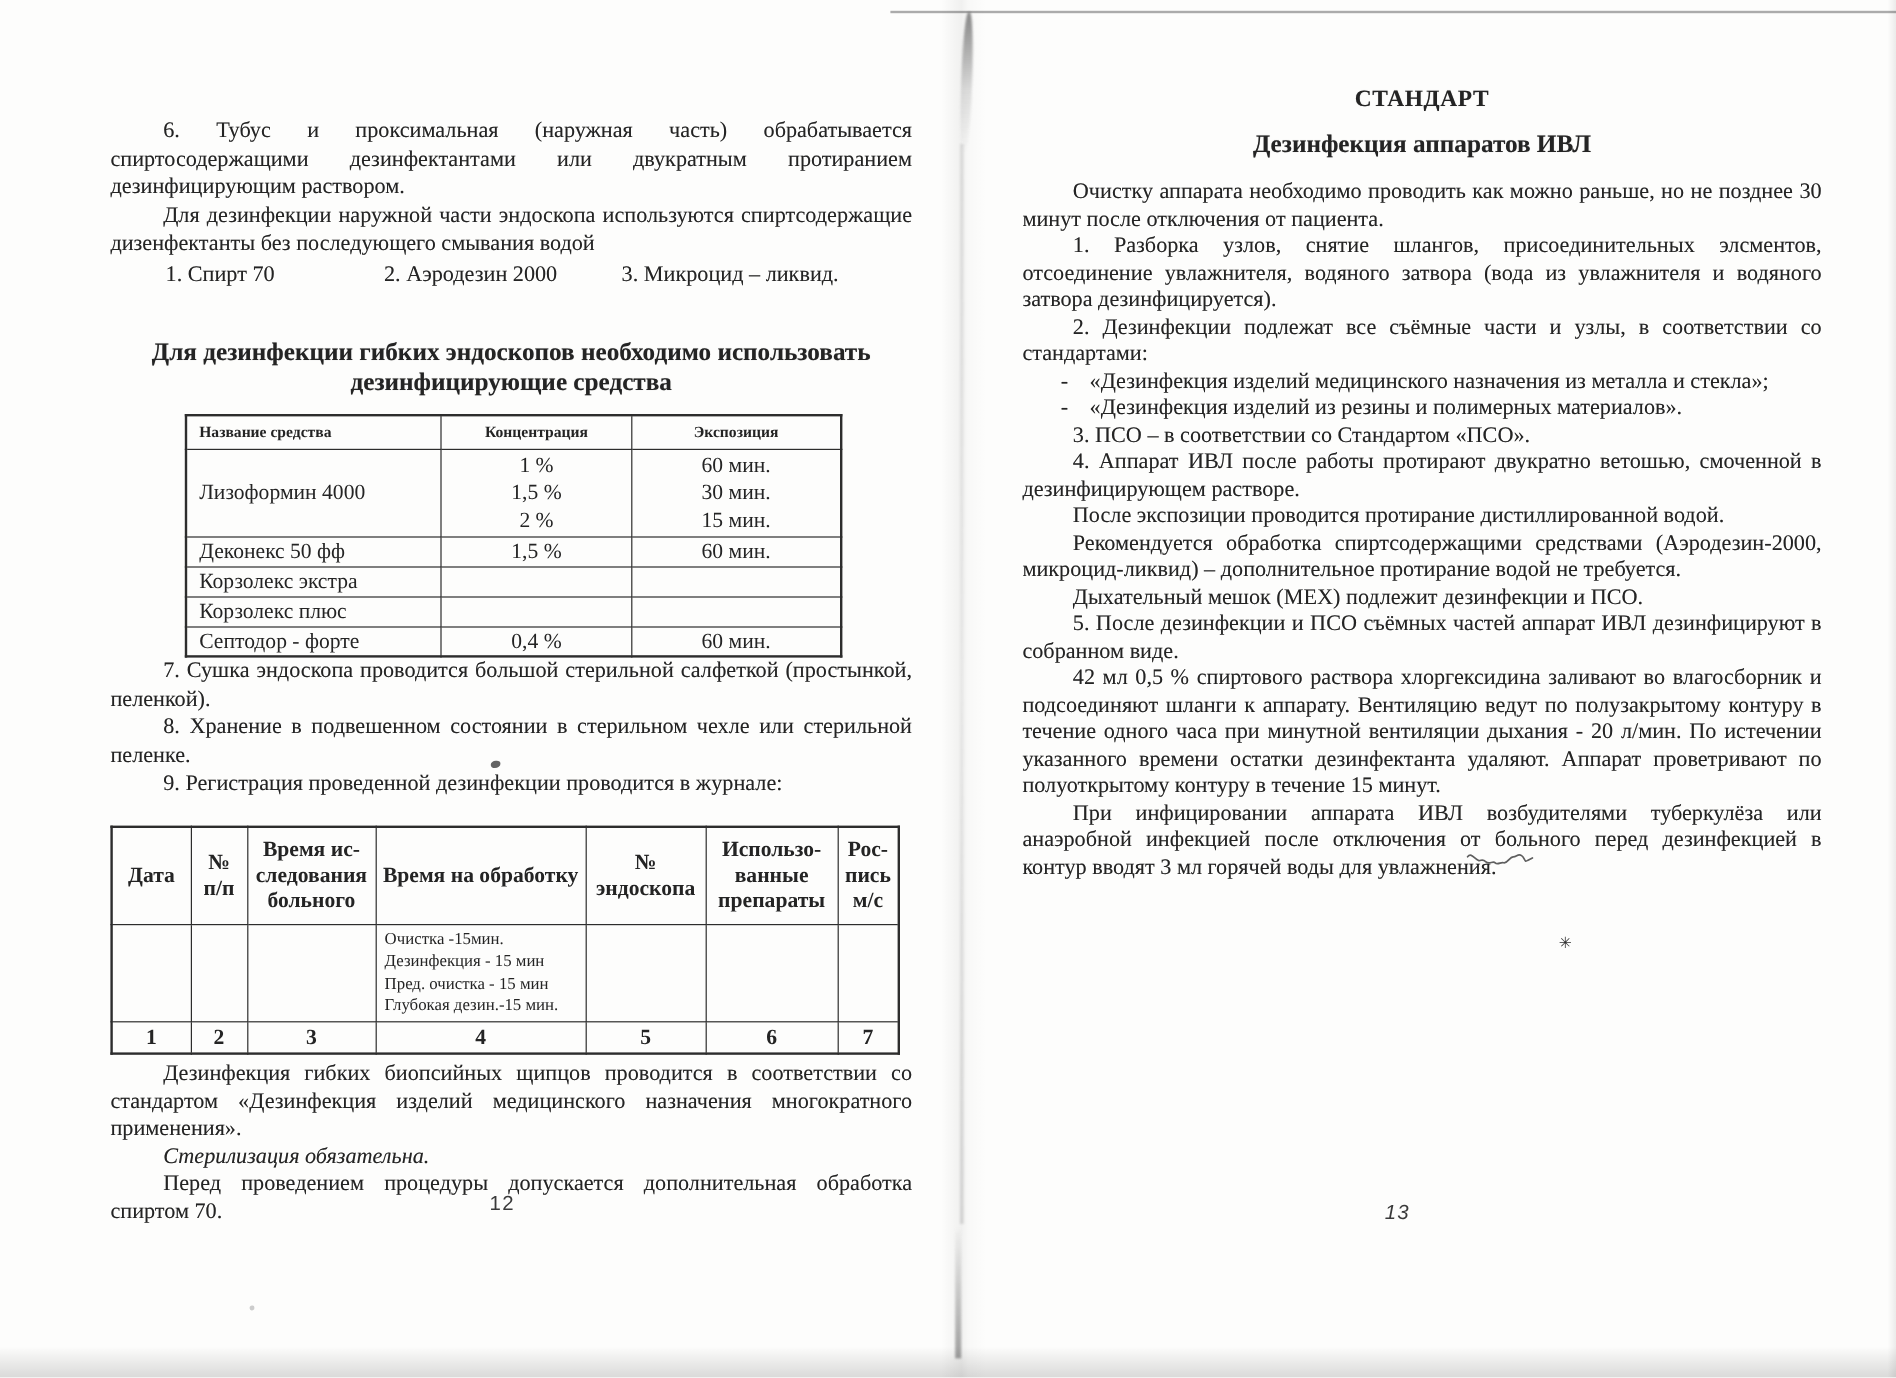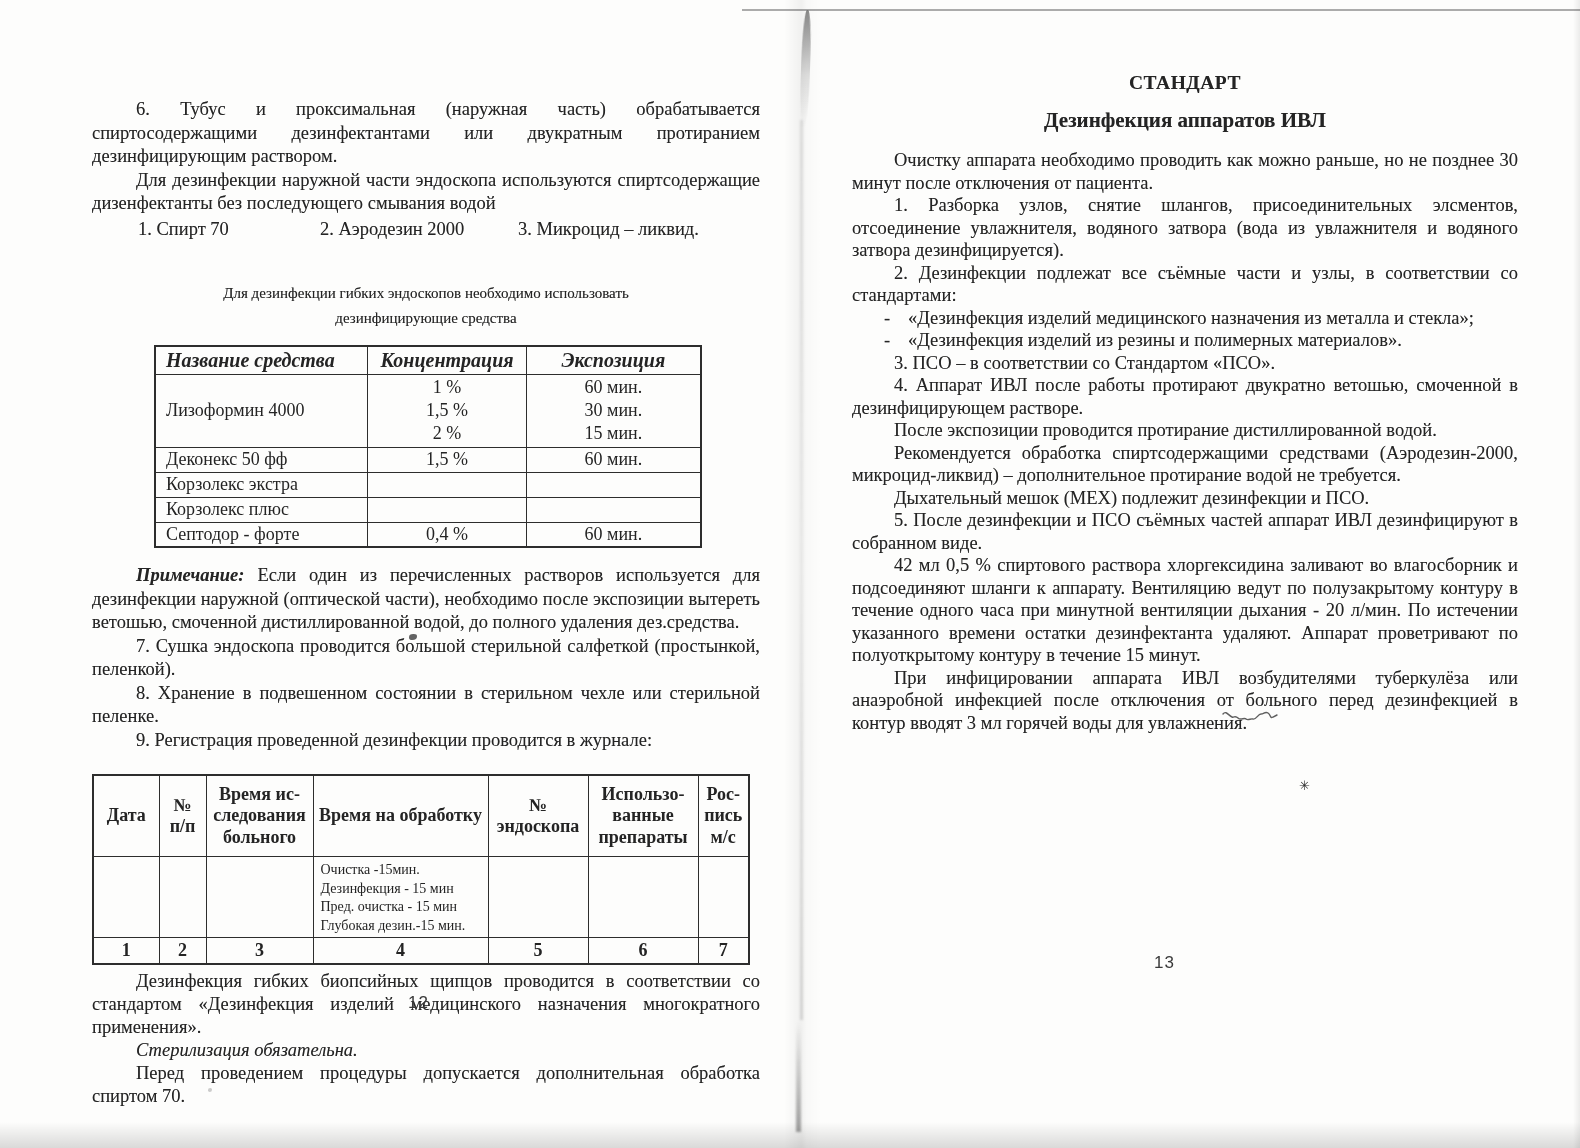--- a/index.html
+++ b/index.html
@@ -30,8 +30,8 @@
 
   
   .table1-title{
-    margin-top:40px;text-align:center;font-weight:normal;
-    font-size:15px;line-height:25.5px;
+    margin-top:40px;text-align:center;font-weight:bold;
+    font-size:21px;line-height:25.5px;
     text-shadow:0 0 .6px rgba(40,40,40,.4);
   }
   table{border-collapse:collapse;}

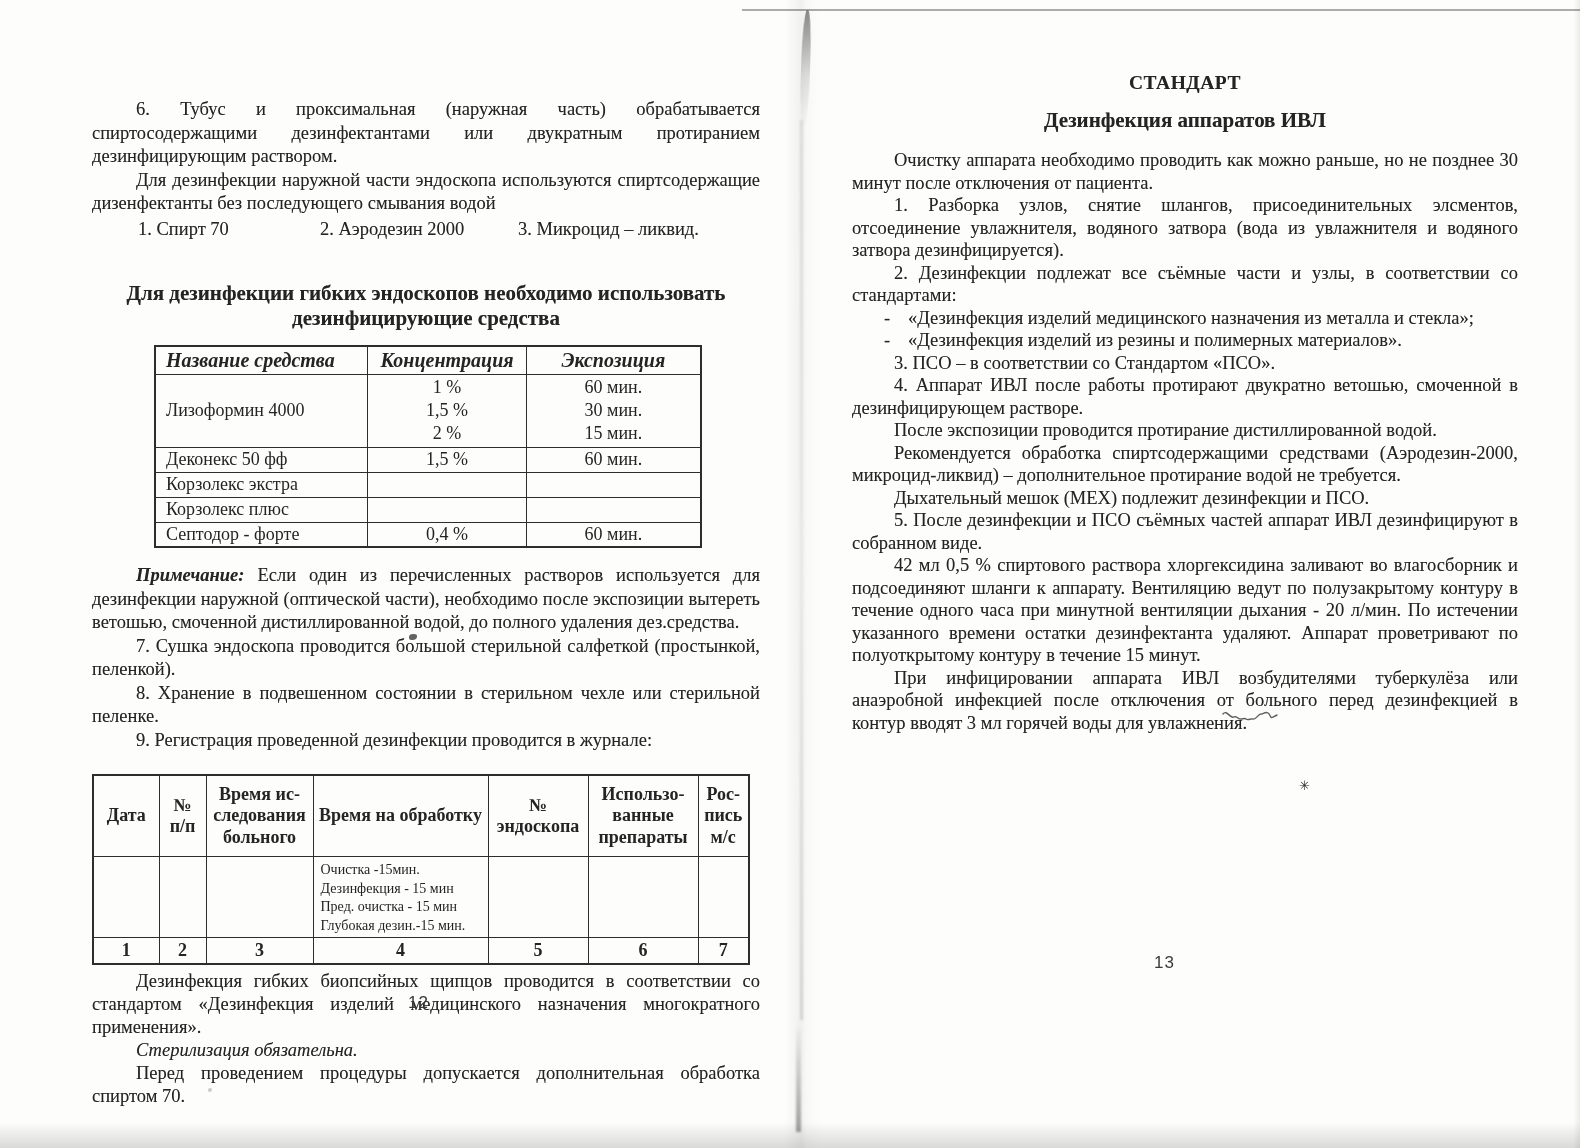--- a/index.html
+++ b/index.html
@@ -38,7 +38,7 @@
   .tbl{border:2px solid #2d2d2d;}
   .tbl td,.tbl th{border:1.7px solid #2d2d2d;padding:0 6px;}
   #disinfect-table{margin:13px 0 0 62px;width:548px;font-size:18px;}
-  #disinfect-table th{font-size:20px;font-weight:bold;text-align:center;height:27px;font-style:italic;}
+  #disinfect-table th{font-size:13px;font-weight:bold;text-align:center;height:27px;}
   #disinfect-table td{line-height:23px;}
   #disinfect-table .c-name{width:39%;text-align:left;padding-left:10px;}
   #disinfect-table .c-mid{width:29%;text-align:center;}

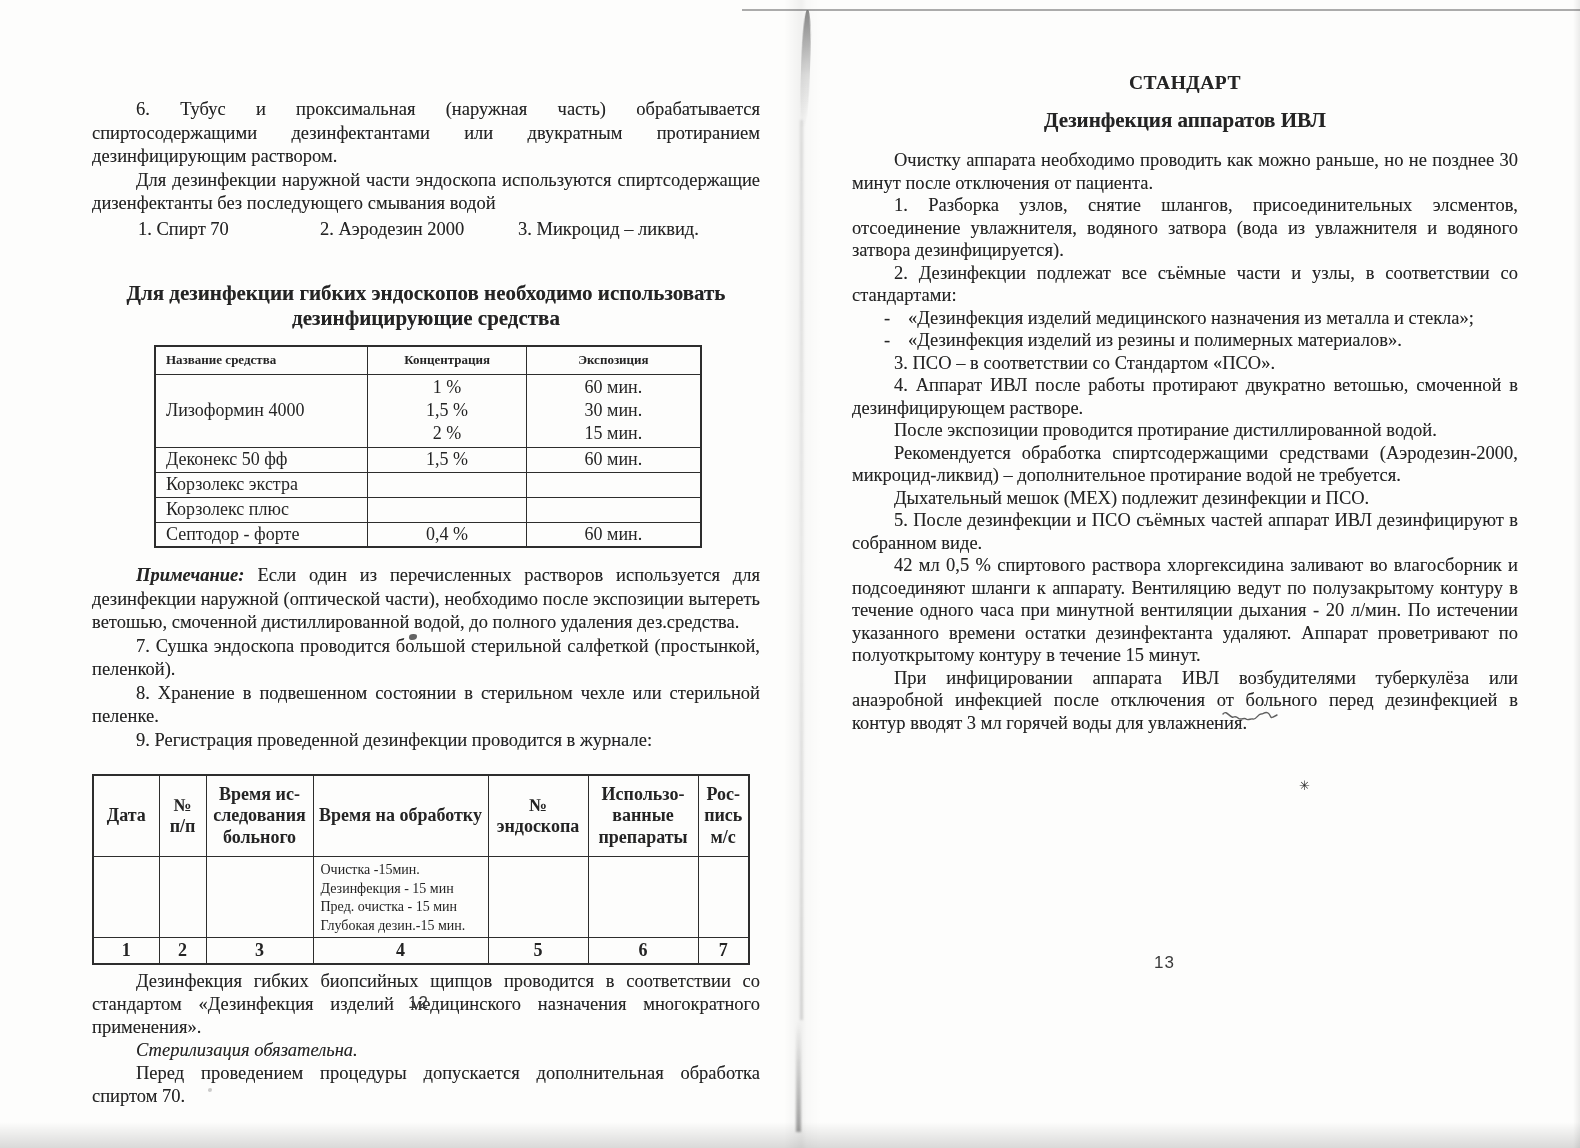--- a/index.html
+++ b/index.html
@@ -169,10 +169,6 @@
   </tbody>
     </table>
 
-  <p class="para note-para">
-    <span class="note-label">Примечание:</span>
-    <span> Если один из перечисленных растворов используется для дезинфекции наружной (оптической части), необходимо после экспозиции вытереть ветошью, смоченной дистиллированной водой, до полного удаления дез.средства.</span>
-  </p>
   <p class="para">7. Сушка эндоскопа проводится  большой стерильной салфеткой (простынкой, пеленкой).</p>
   <p class="para">8. Хранение в подвешенном состоянии в стерильном чехле или стерильной пеленке.</p>
   <p class="para">9. Регистрация проведенной дезинфекции проводится в журнале:</p>

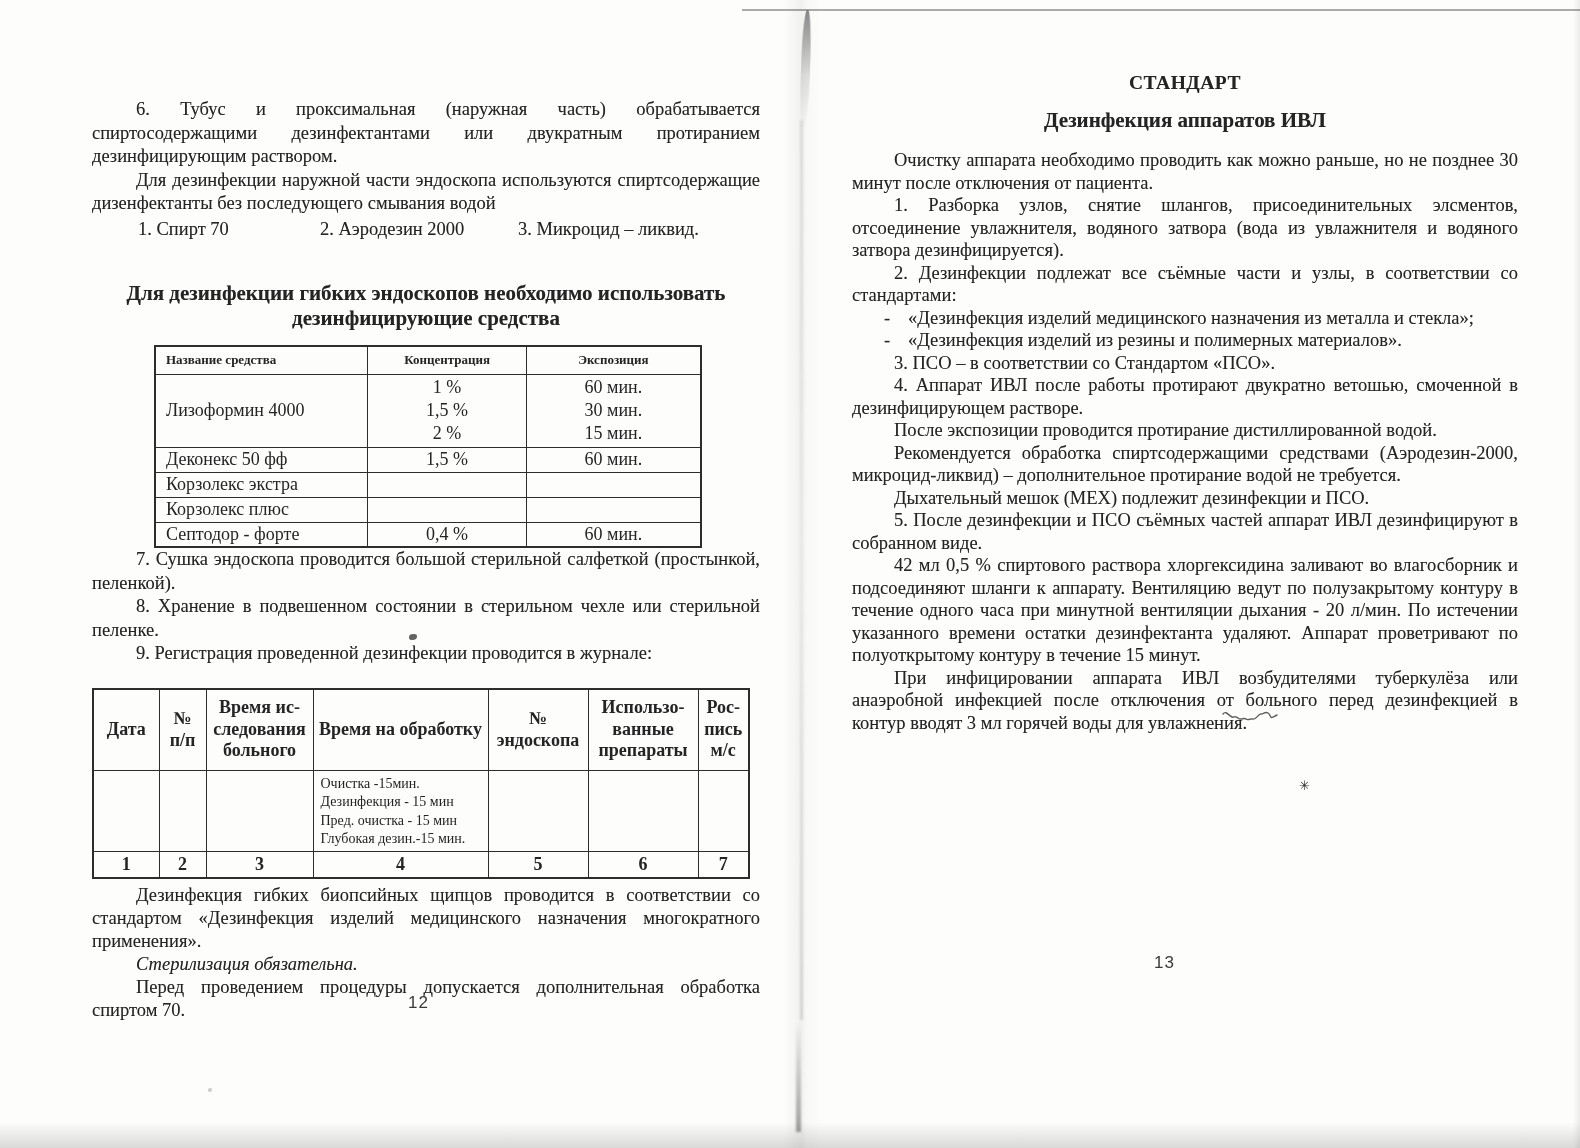--- a/index.html
+++ b/index.html
@@ -70,7 +70,7 @@
     font-size:17px;color:#3a3a3a;letter-spacing:1px;padding-left:20px;
   }
   #page-num-left{left:388px;top:993px;}
-  #page-num-right{left:1134px;top:953px;}
+  #page-num-right{left:1134px;top:1001px;font-style:italic;}
 
   
   .std-title{margin-top:6px;text-align:center;font-weight:bold;font-size:19.5px;

